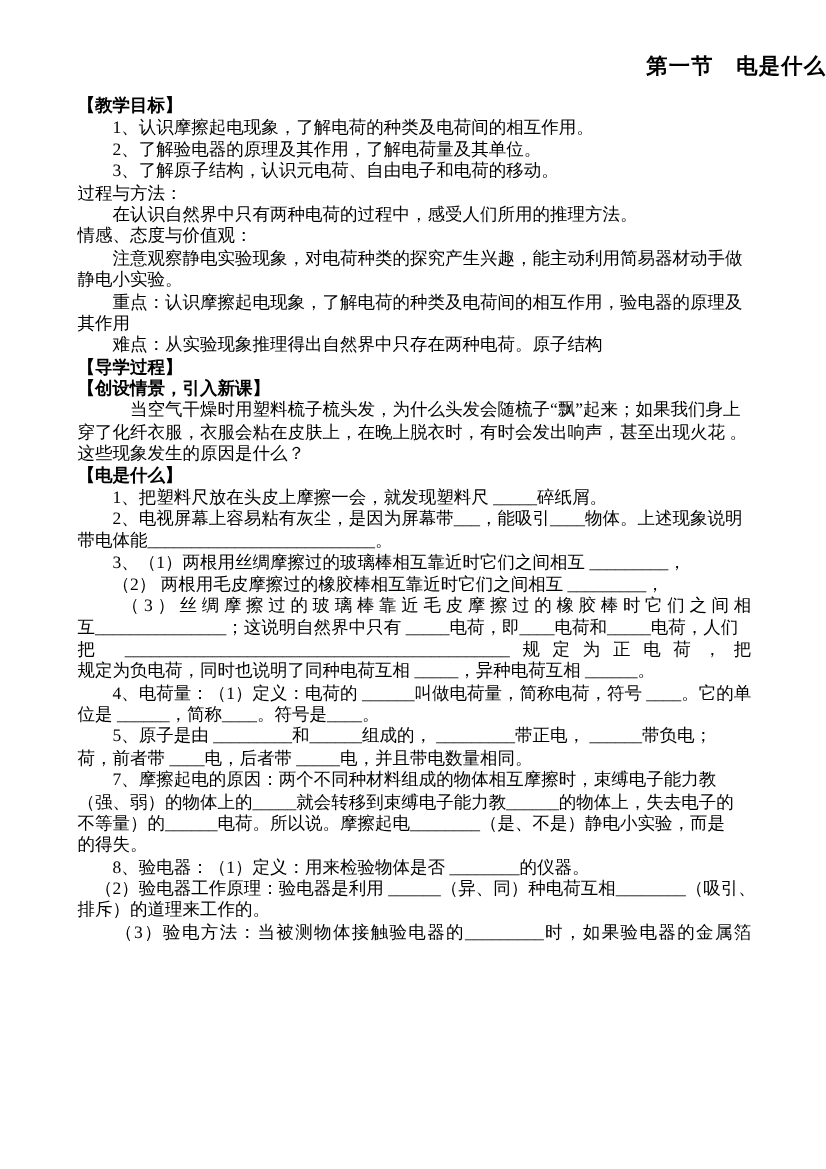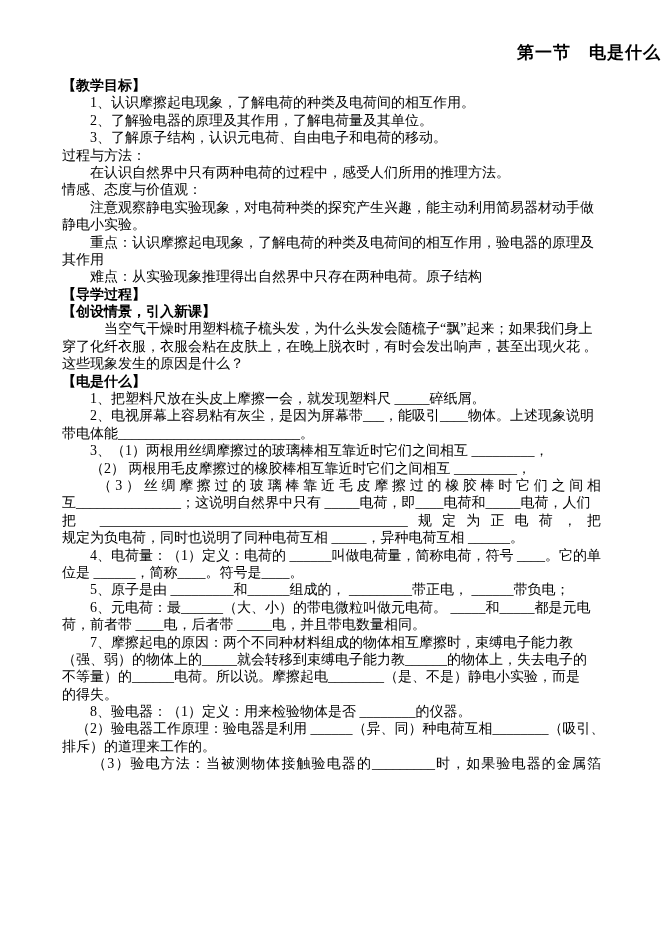--- a/index.html
+++ b/index.html
@@ -89,7 +89,6 @@
     <div class="ln">　　4、电荷量：（1）定义：电荷的 ______叫做电荷量，简称电荷，符号 ____。它的单</div>
     <div class="ln">位是 ______，简称____。符号是____。</div>
     <div class="ln">　　5、原子是由 _________和______组成的， _________带正电， ______带负电；</div>
-    <div class="ln">　　6、元电荷：最______（大、小）的带电微粒叫做元电荷。 _____和_____都是元电</div>
     <div class="ln">荷，前者带 ____电，后者带 _____电，并且带电数量相同。</div>
     <div class="ln">　　7、摩擦起电的原因：两个不同种材料组成的物体相互摩擦时，束缚电子能力教</div>
     <div class="ln">（强、弱）的物体上的_____就会转移到束缚电子能力教______的物体上，失去电子的</div>

